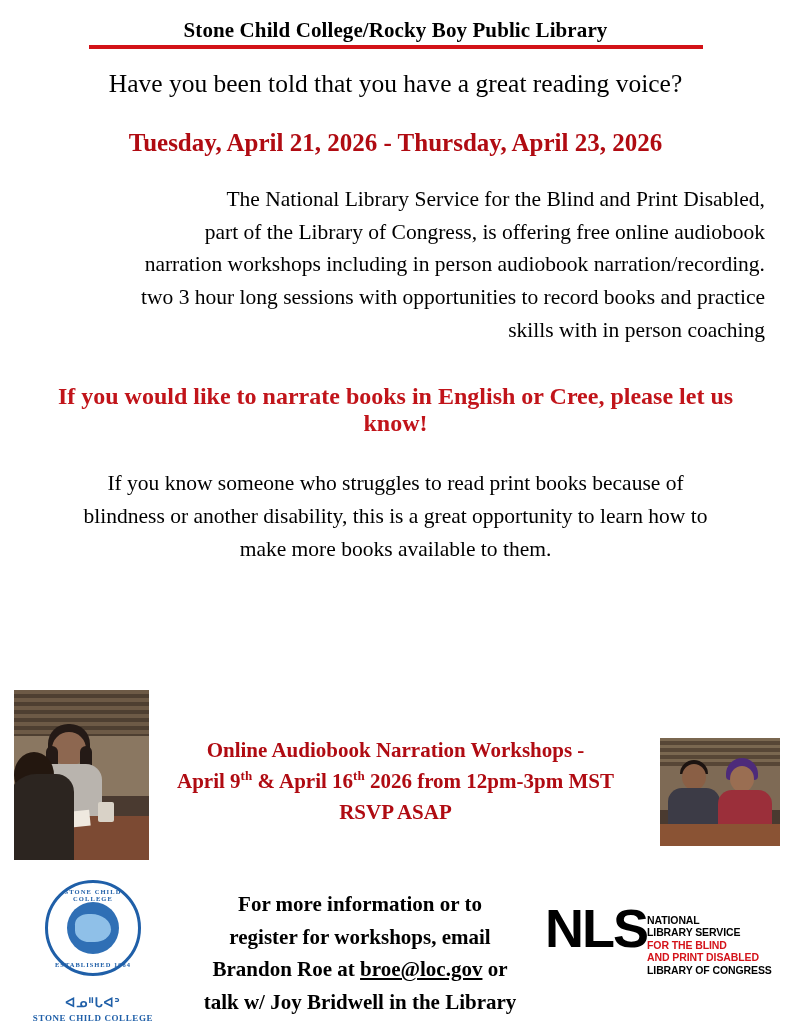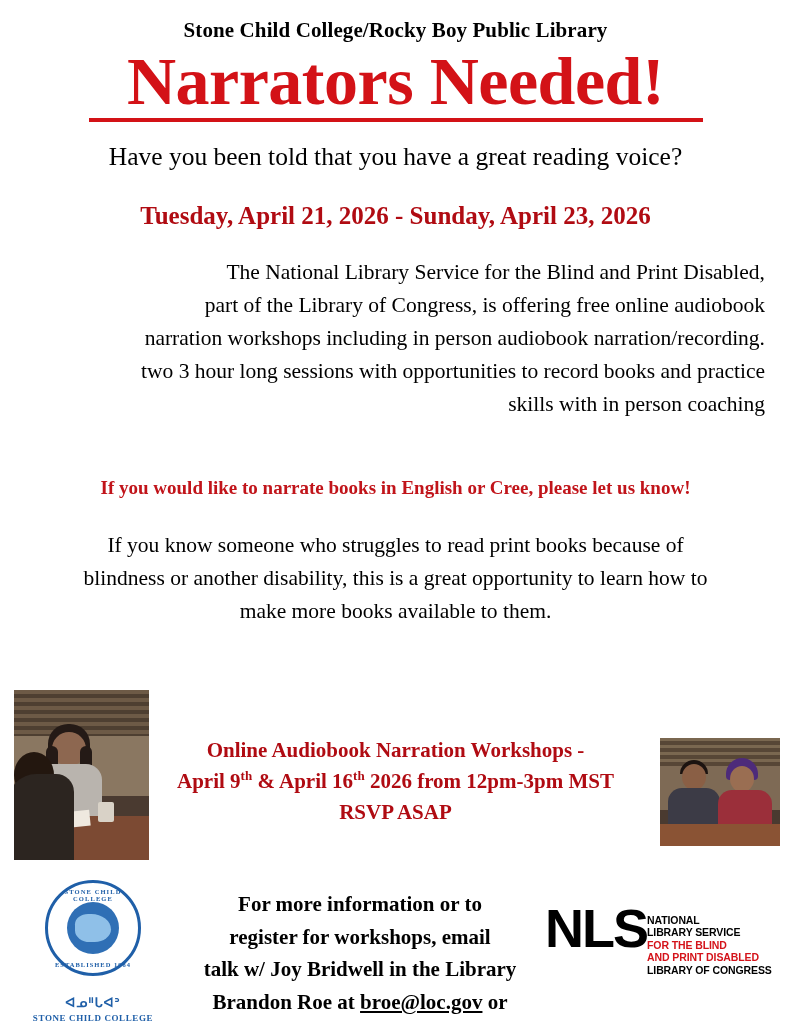--- a/index.html
+++ b/index.html
@@ -254,7 +254,6 @@
 
   <div class="org-line">Stone Child College/Rocky Boy Public Library</div>
 
-  <div class="headline">Narrators Needed!</div>
   <div class="headline-underline"></div>
 
   <div class="subhead">

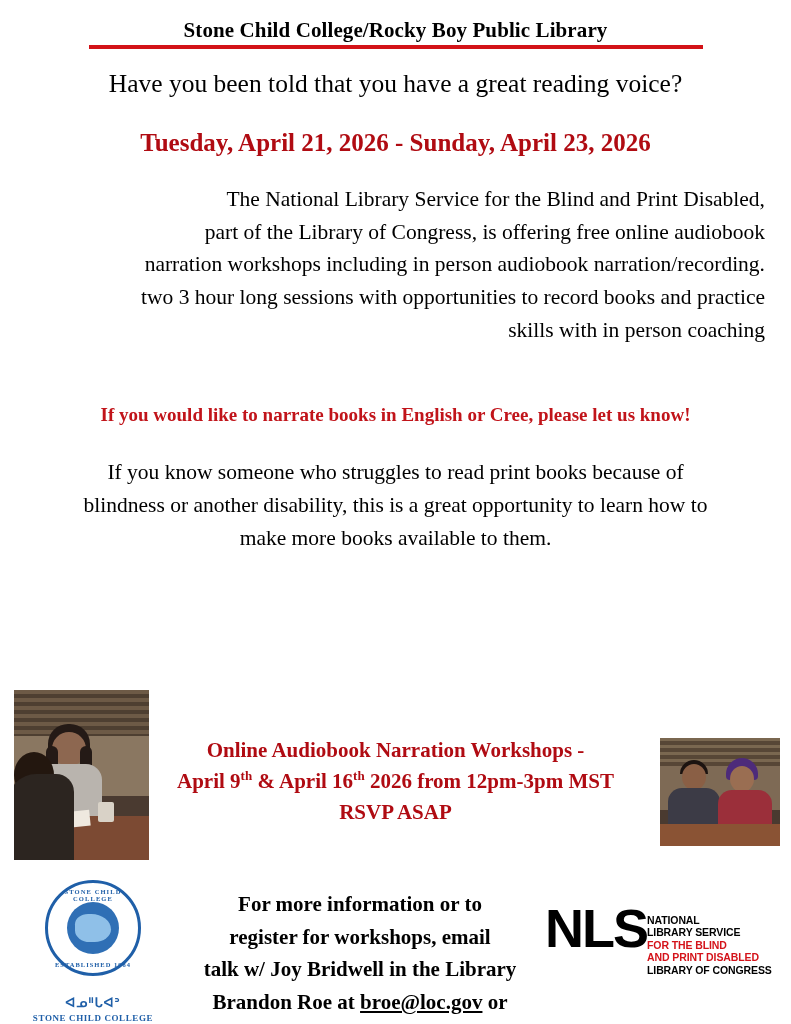--- a/index.html
+++ b/index.html
@@ -260,7 +260,7 @@
     <div>Have you been told that you have a great reading voice?</div>
   </div>
 
-  <div class="dates">Tuesday, April 21, 2026 - Sunday, April 23, 2026</div>
+  <div class="dates">Tuesday, April 21, 2026 - Thursday, April 23, 2026</div>
 
   <div class="body-copy">
     <div>The National Library Service for the Blind and Print Disabled,</div>

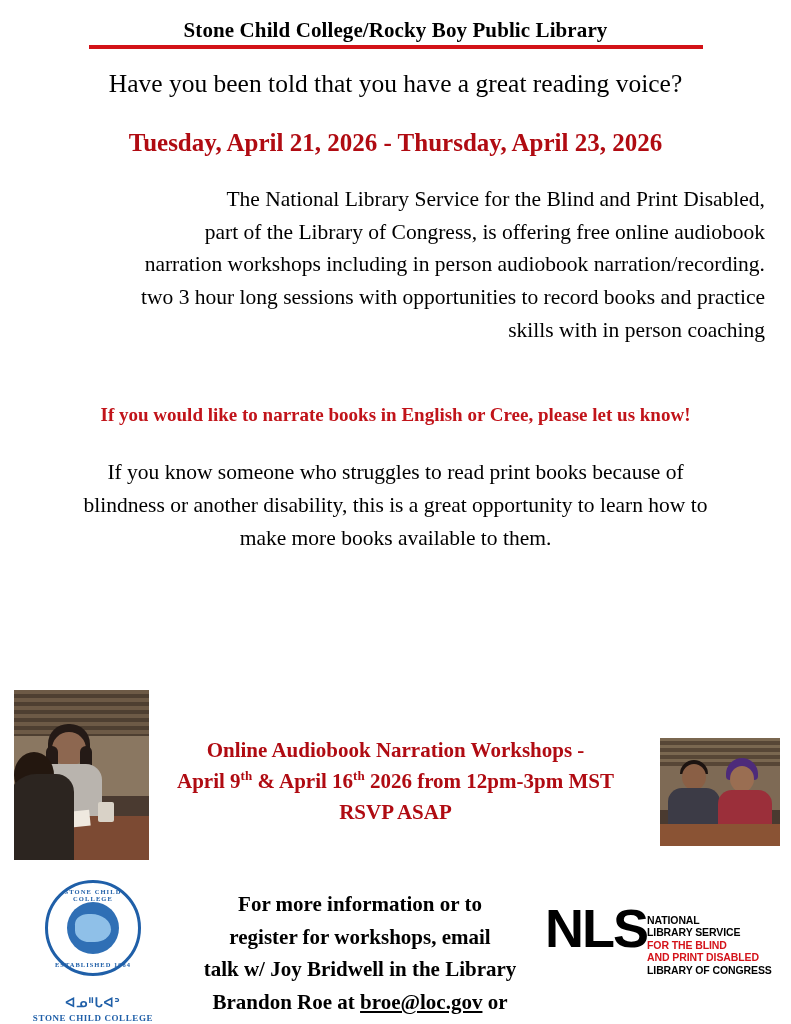--- a/index.html
+++ b/index.html
@@ -74,8 +74,8 @@
     text-align: center;
     color: #c1141a;
     font-weight: bold;
-    font-size: 19px;
-    margin: 57px 0 0 0;
+    font-size: 24px;
+    margin: 36px 0 0 0;
   }
   .closing-copy {
     text-align: center;

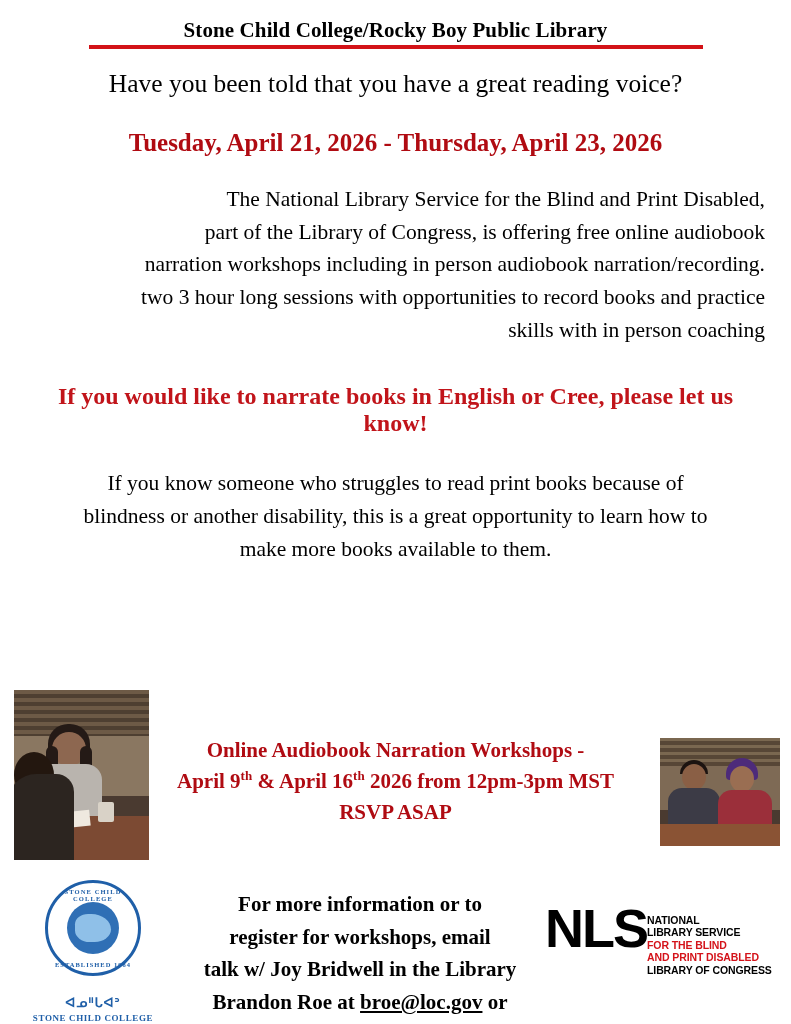--- a/index.html
+++ b/index.html
@@ -314,8 +314,8 @@
   <div class="footer-text">
     <div>For more information or to</div>
     <div>register for workshops, email</div>
+    <div><span>Brandon Roe at </span><span class="email-link">broe@loc.gov</span><span> or</span></div>
     <div>talk w/ Joy Bridwell in the Library</div>
-    <div><span>Brandon Roe at </span><span class="email-link">broe@loc.gov</span><span> or</span></div>
   </div>
 
   <div class="scc-logo">

